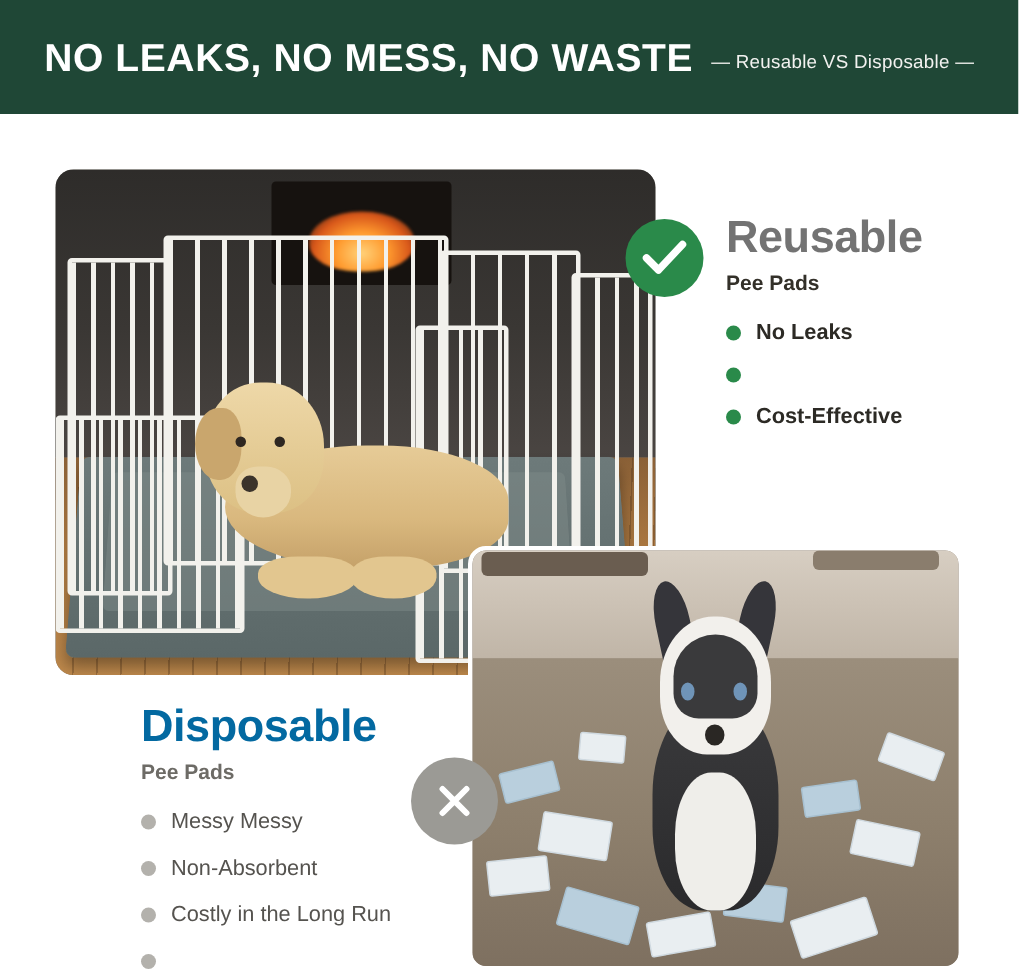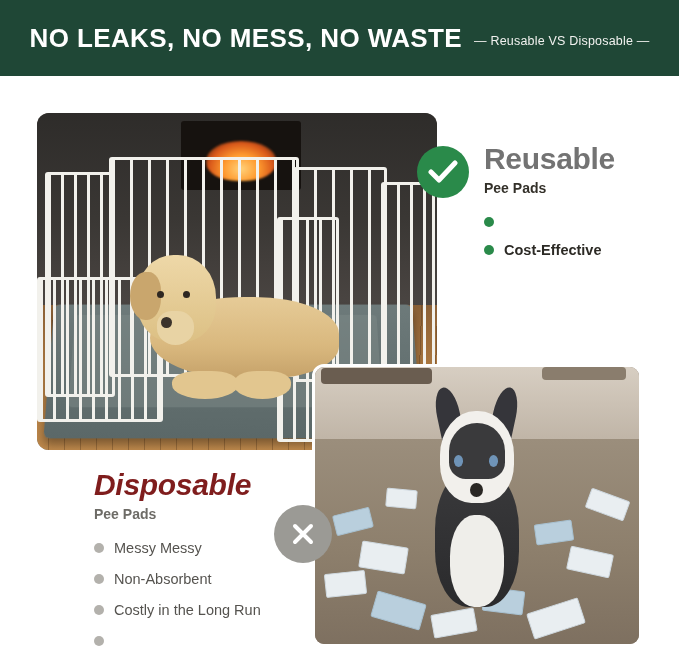--- a/index.html
+++ b/index.html
@@ -396,6 +396,10 @@
   </div>
 
   <ul class="reusable-list">
+    <li>
+      <span class="dot-green"></span>
+      <span>No Leaks</span>
+    </li>
     <li>
       <span class="dot-green"></span>
     </li>

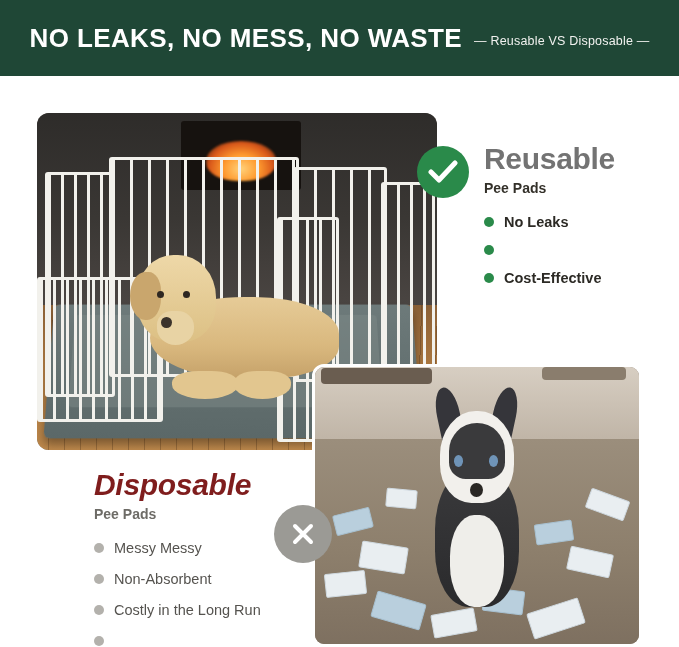--- a/index.html
+++ b/index.html
@@ -213,10 +213,9 @@
   .disposable-title {
     font-size: 30px;
     font-weight: bold;
-    color: #7f1d1d;
+    color: #0369a1;
     line-height: 1;
     letter-spacing: -0.3px;
-    font-style: italic;
   }
   .disposable-sub {
     margin-top: 6px;

